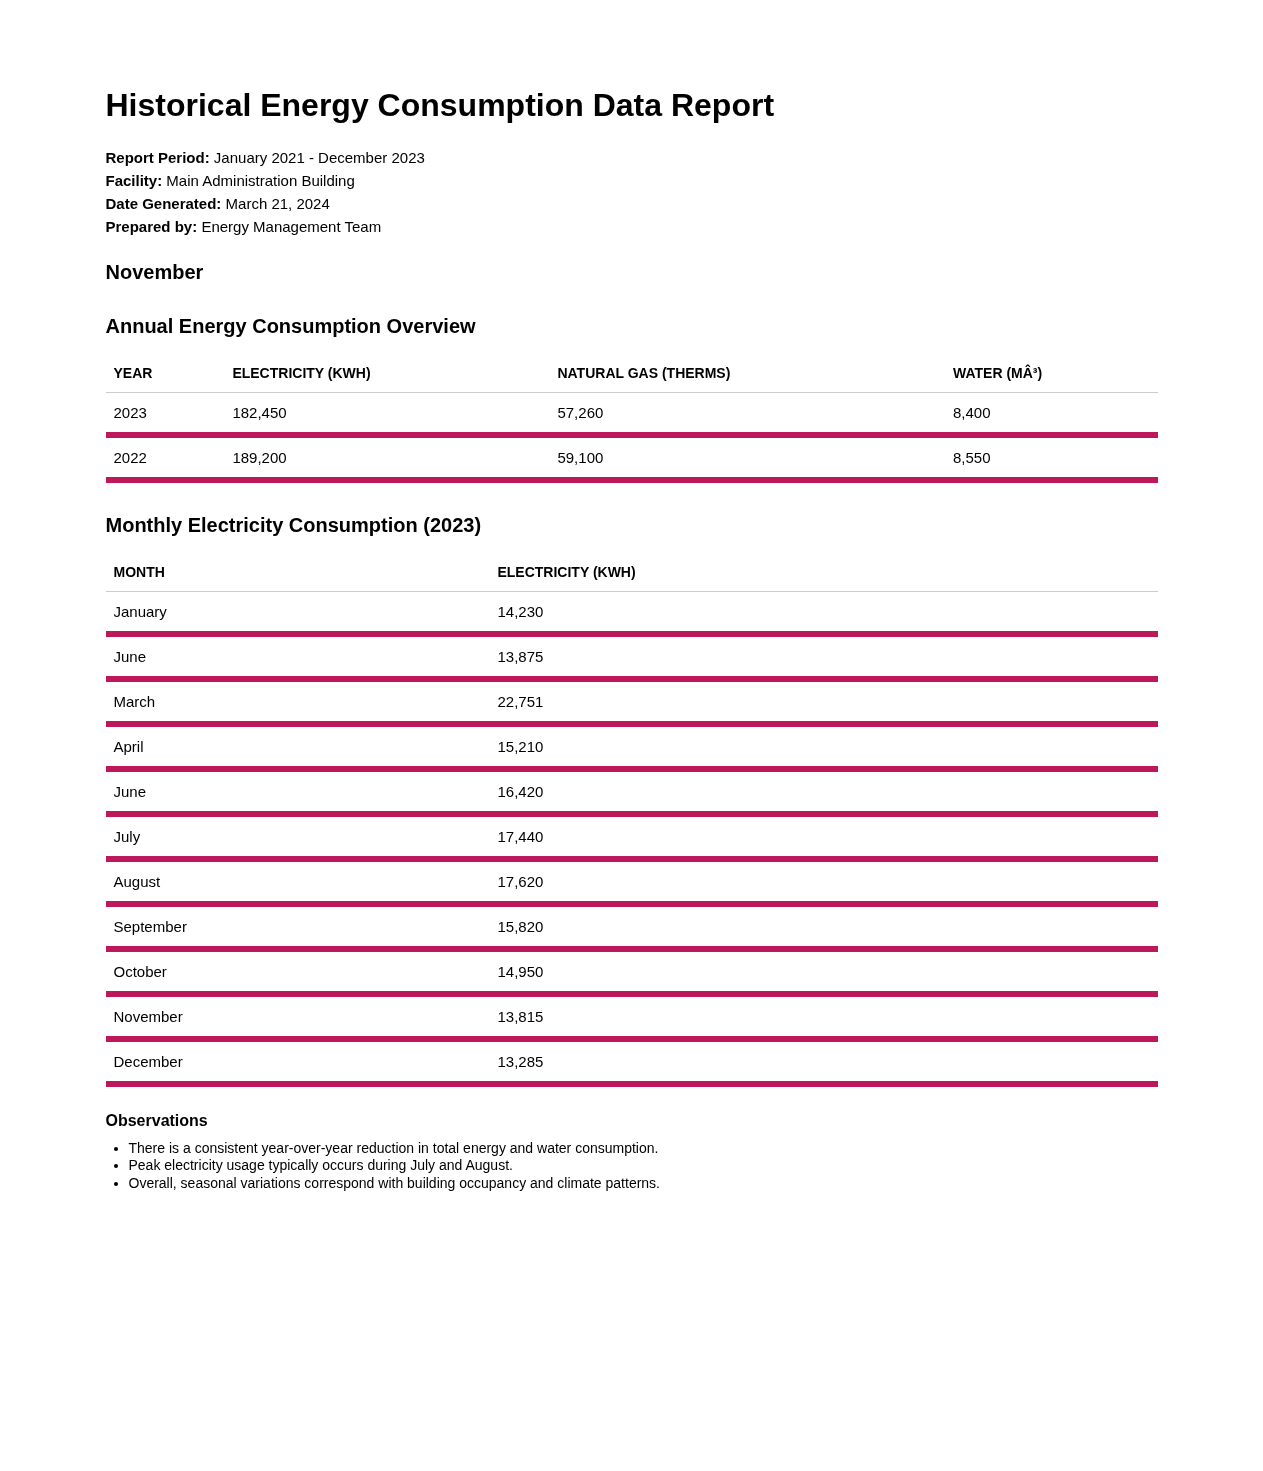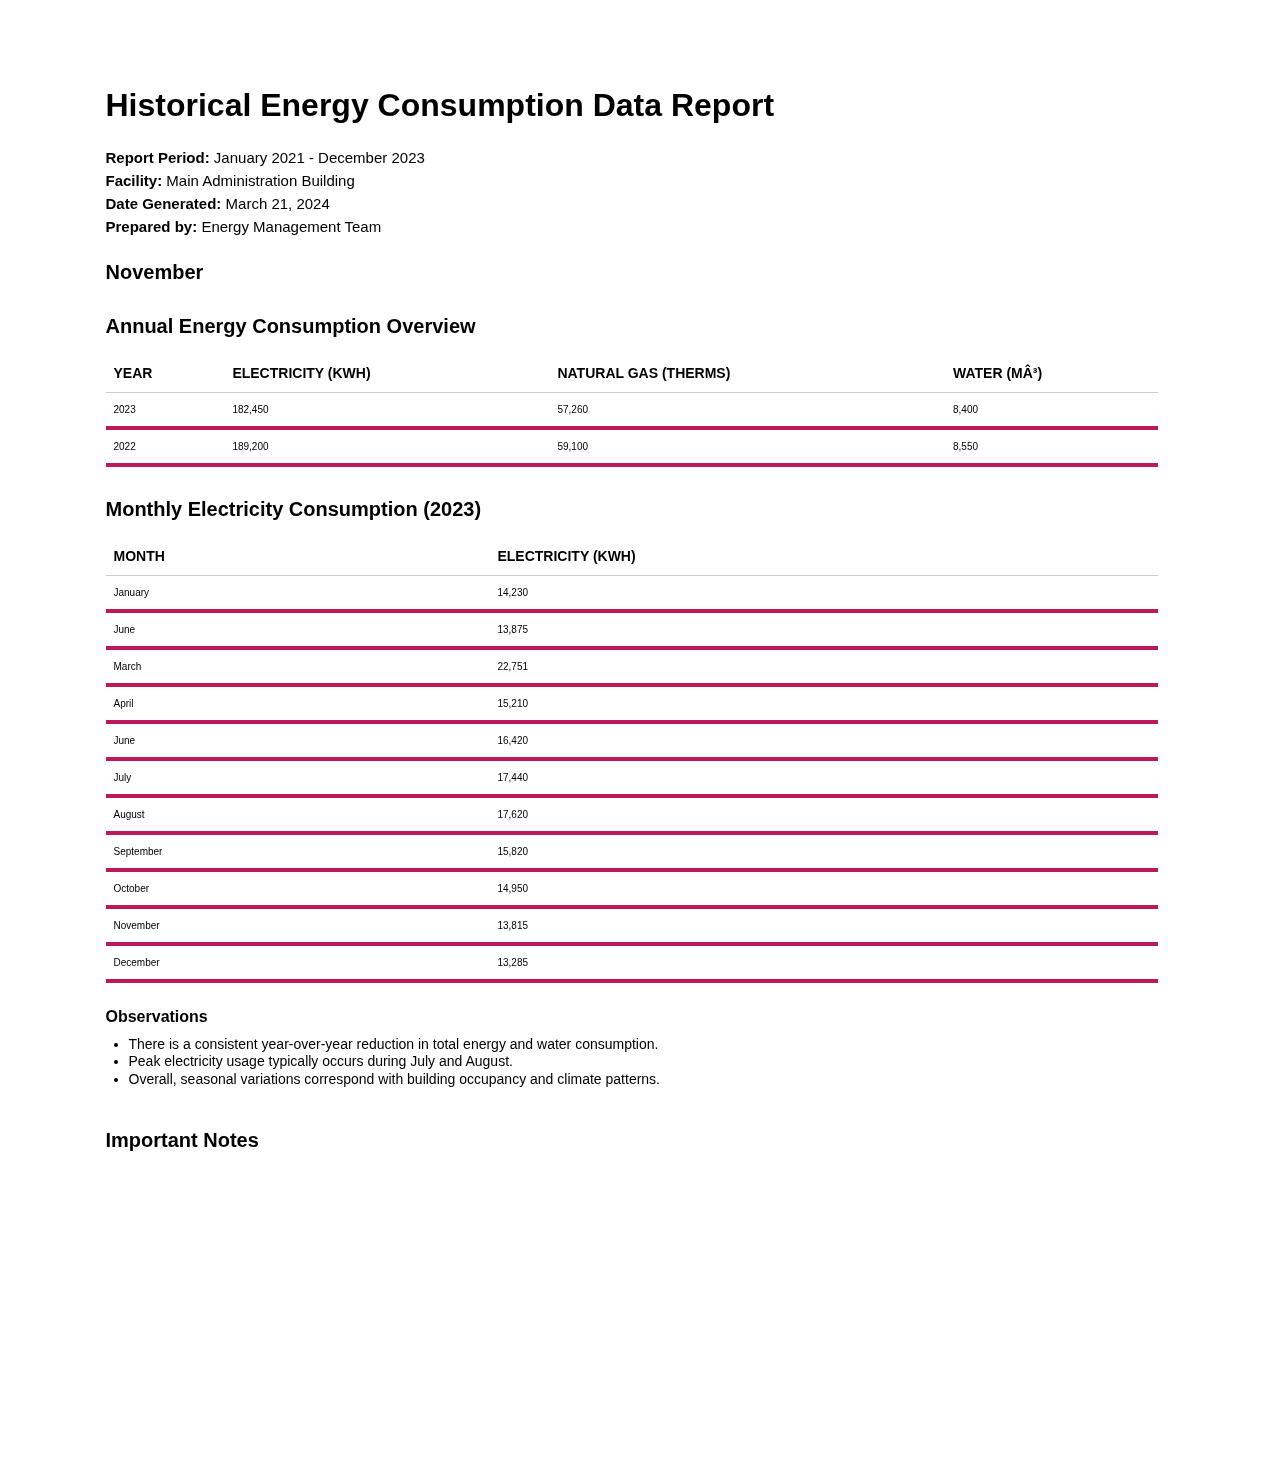--- a/index.html
+++ b/index.html
@@ -56,9 +56,9 @@
     border-bottom: 1px solid #cccccc;
   }
   table.data-table td {
-    font-size: 10px;
+    font-size: 15px;
     padding: 11px 8px;
-    border-bottom: 4px solid #be185d;
+    border-bottom: 6px solid #be185d;
   }
   h4.obs-heading {
     font-size: 16px;

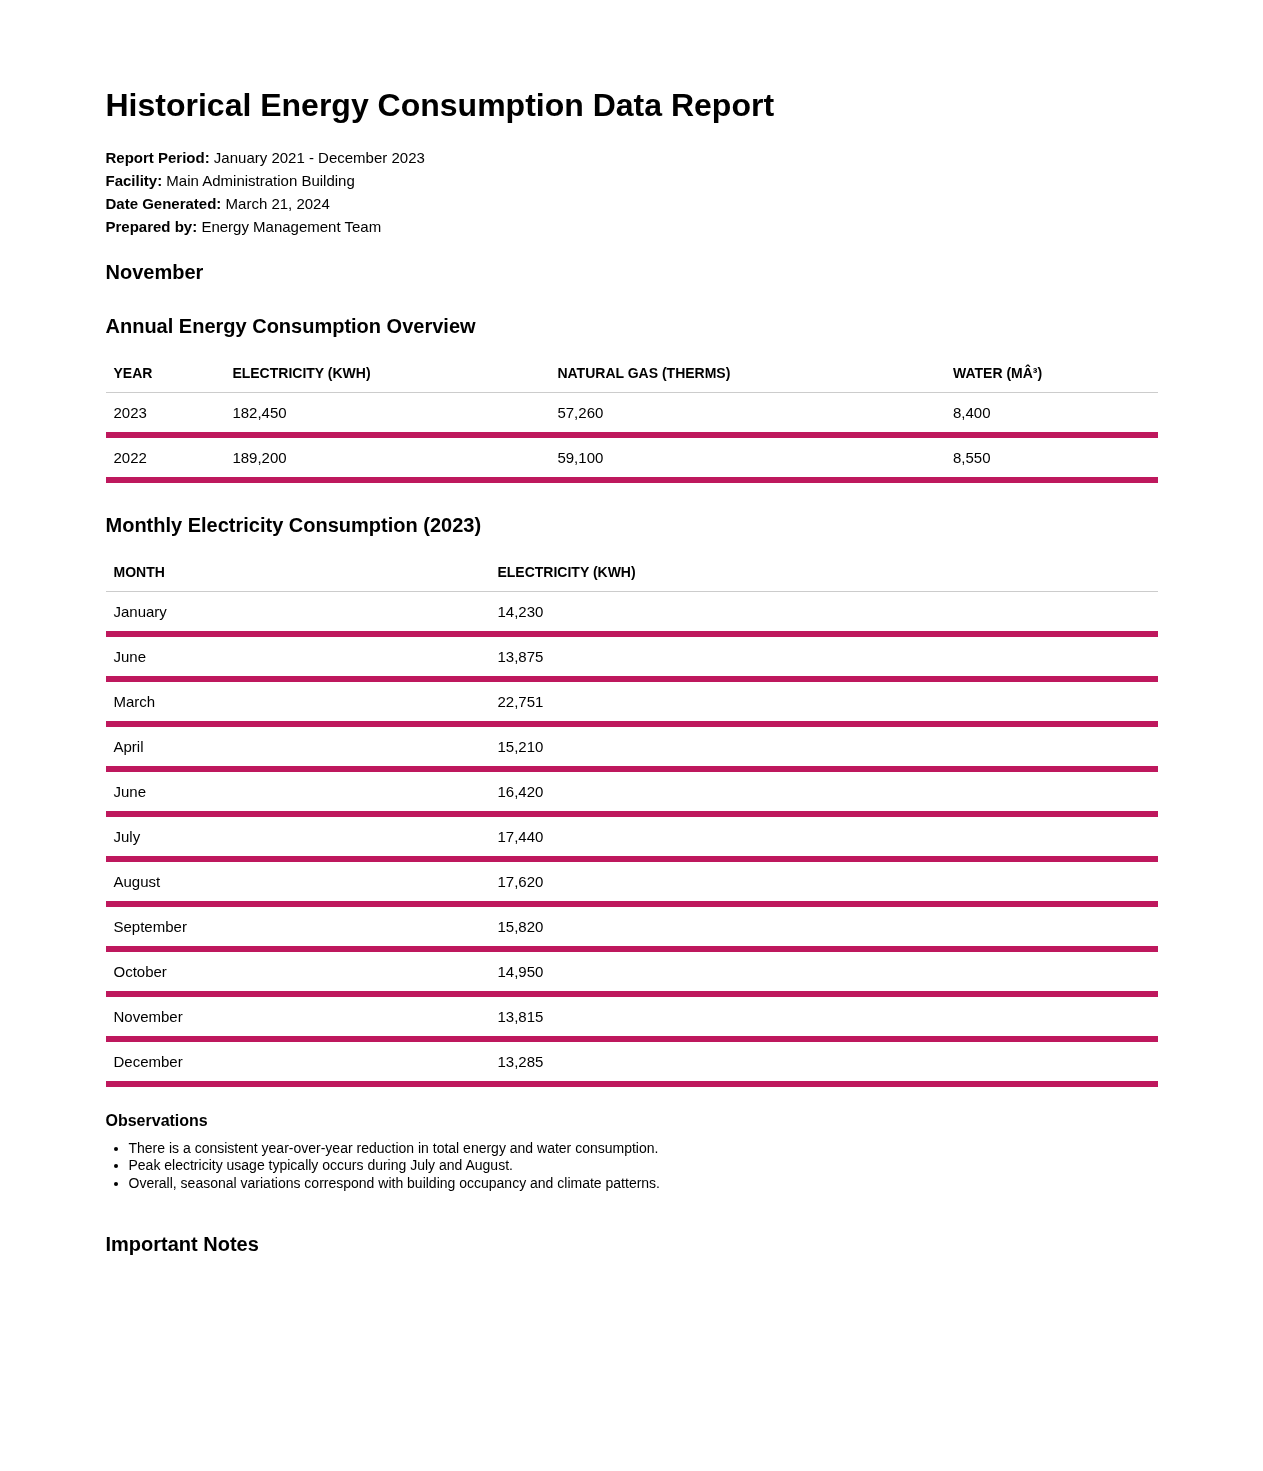--- a/index.html
+++ b/index.html
@@ -192,7 +192,6 @@
     <li>Overall, seasonal variations correspond with building occupancy and climate patterns.</li>
   </ul>
 
-  <h2 class="section h-notes">Important Notes</h2>
 
 </div>
 

